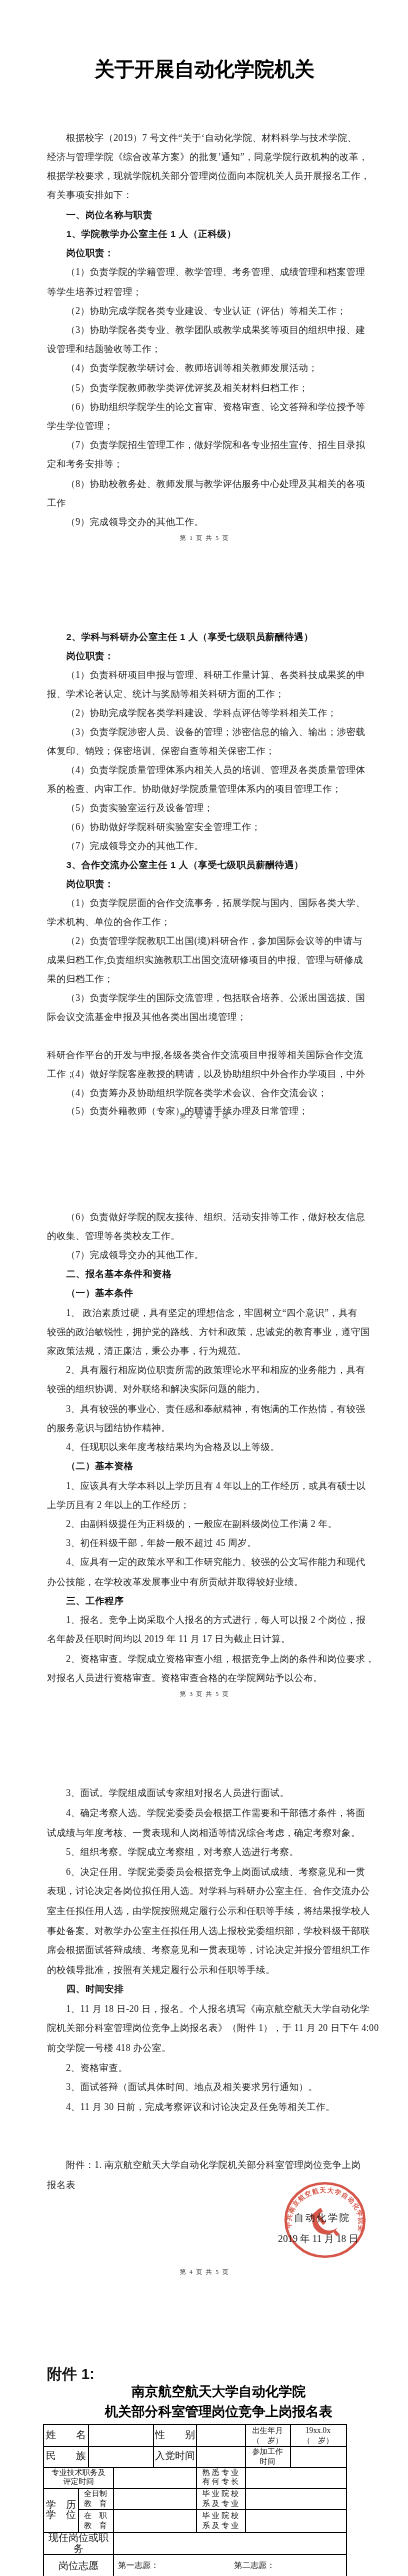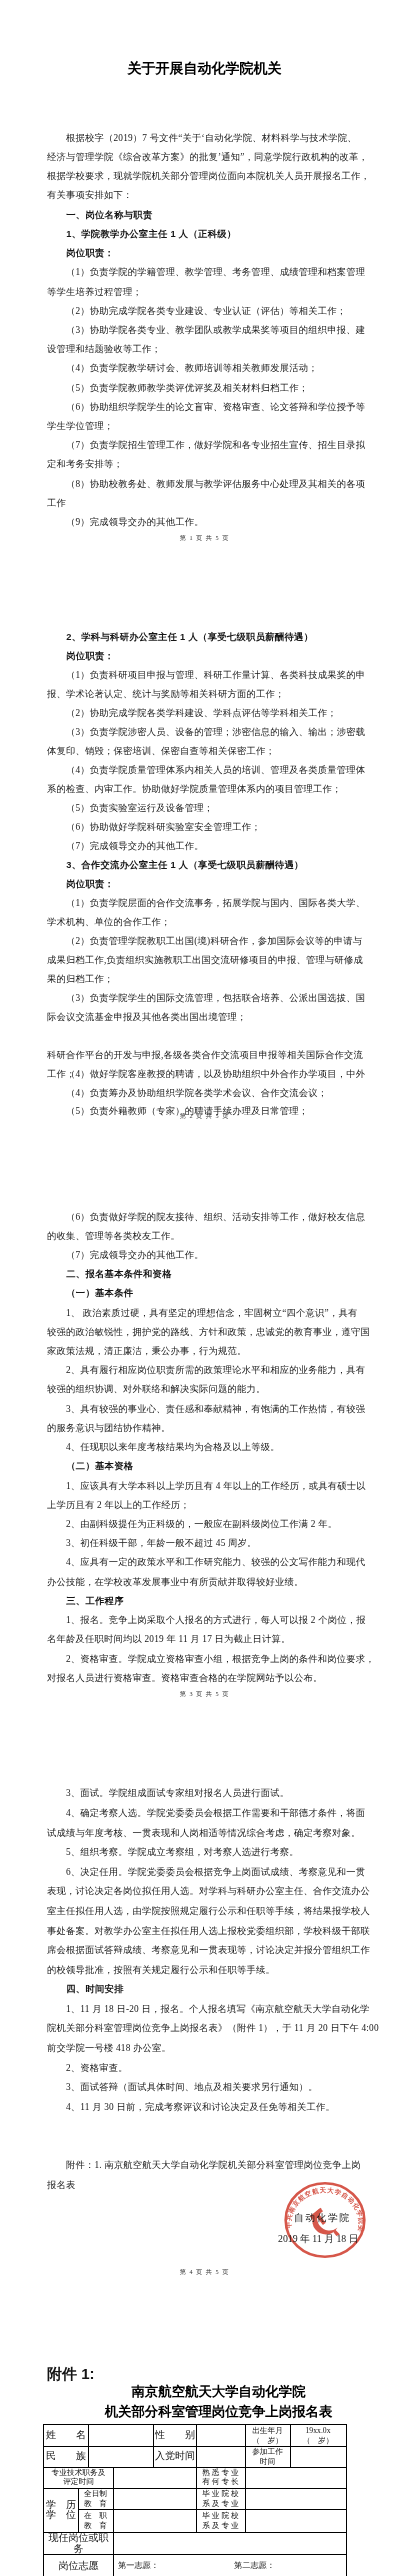--- a/index.html
+++ b/index.html
@@ -10,7 +10,7 @@
       letter-spacing:0.2px;white-space:pre;color:#161616;}
   .ln.h{font-family:"Liberation Sans","DejaVu Sans",sans-serif;font-weight:bold;letter-spacing:0.3px;}
   .doc-title{position:absolute;left:0;width:100%;text-align:center;font-weight:bold;
-      font-size:14px;line-height:20.6px;color:#000;font-family:"Liberation Serif","DejaVu Serif",serif;}
+      font-size:20px;line-height:20.6px;color:#000;font-family:"Liberation Serif","DejaVu Serif",serif;}
   .page-footer{position:absolute;left:0;top:534px;width:100%;text-align:center;
       font-size:6.2px;letter-spacing:1px;color:#333;}
   .att-label{position:absolute;left:47px;top:53px;font-family:"Liberation Sans","DejaVu Sans",sans-serif;

